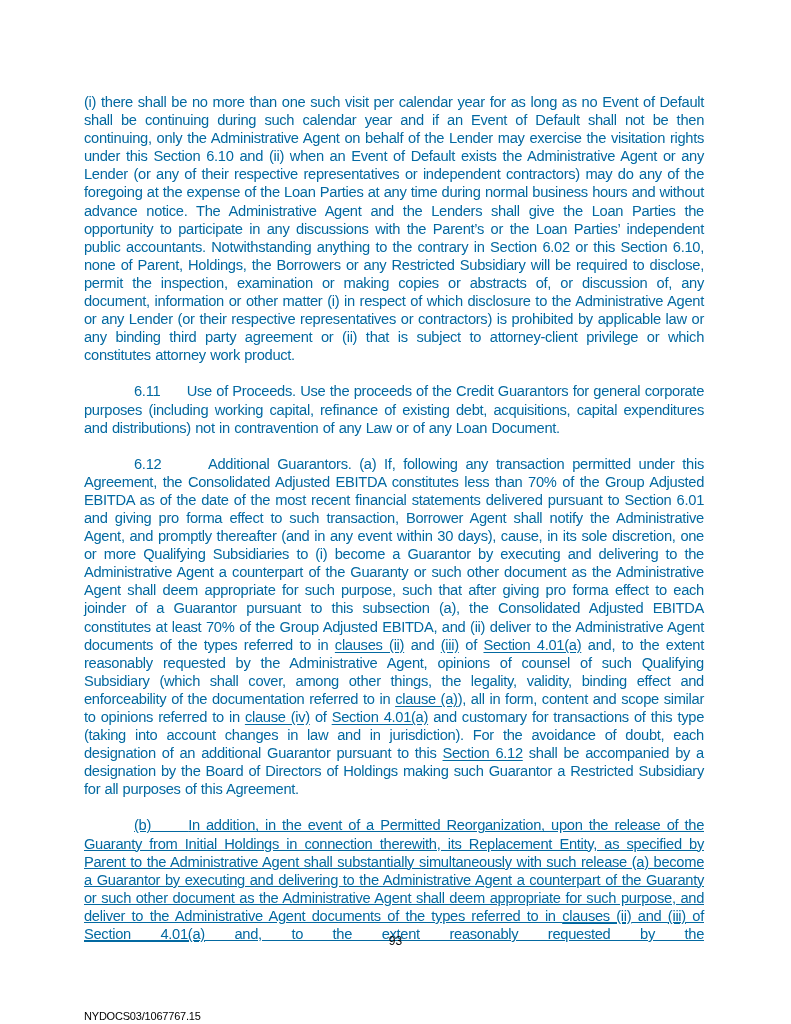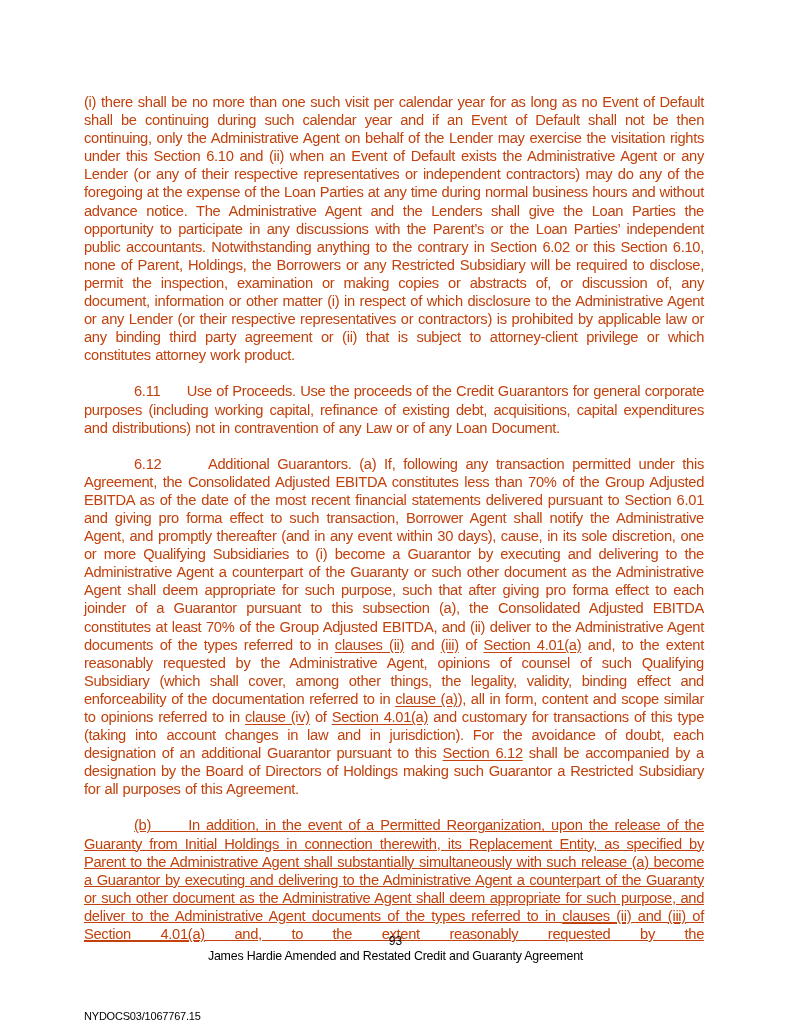--- a/index.html
+++ b/index.html
@@ -29,7 +29,7 @@
     line-height: 18.1px;
     letter-spacing: -0.3px;
     word-spacing: 0.5px;
-    color: #c2410c;
+    color: #0369a1;
   }
   .para + .para {
     margin-top: 18px;

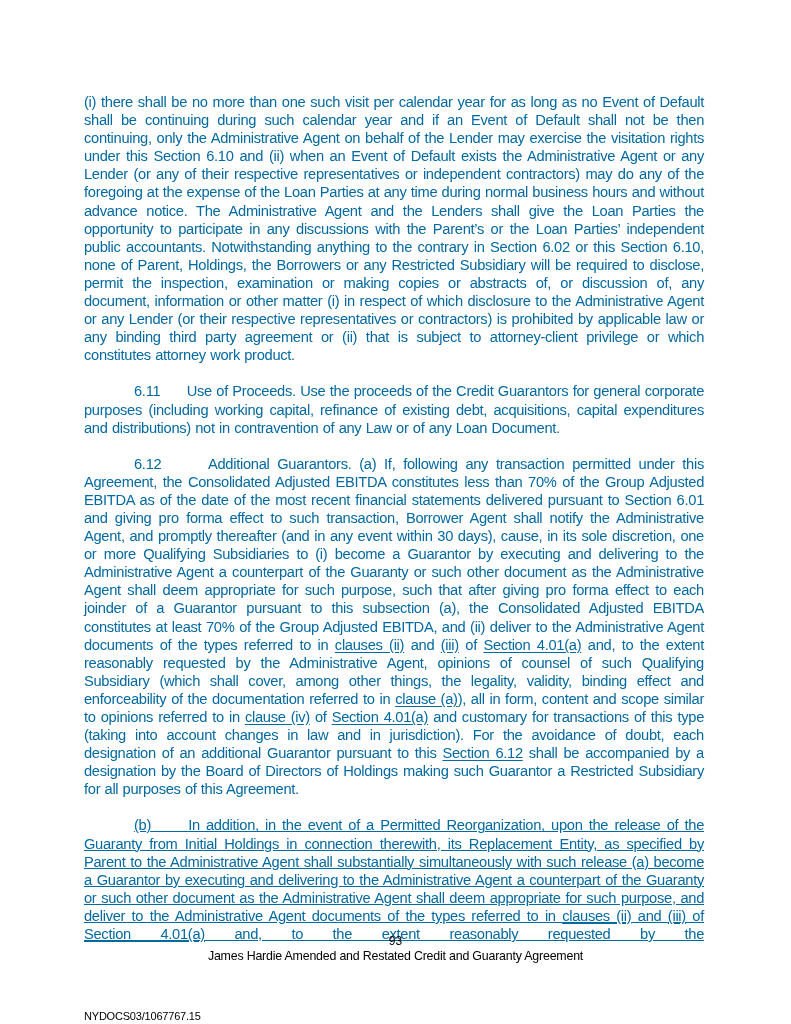--- a/index.html
+++ b/index.html
@@ -91,7 +91,6 @@
 
   <div class="footer-pagenum">93</div>
 
-  <div class="footer-title">James Hardie Amended and Restated Credit and Guaranty Agreement</div>
 
   <div class="footer-docid">NYDOCS03/1067767.15</div>
 

